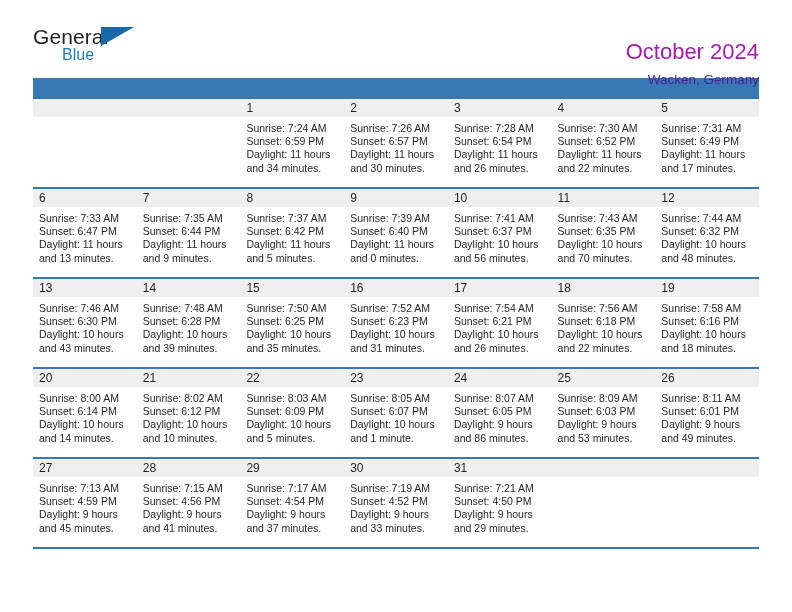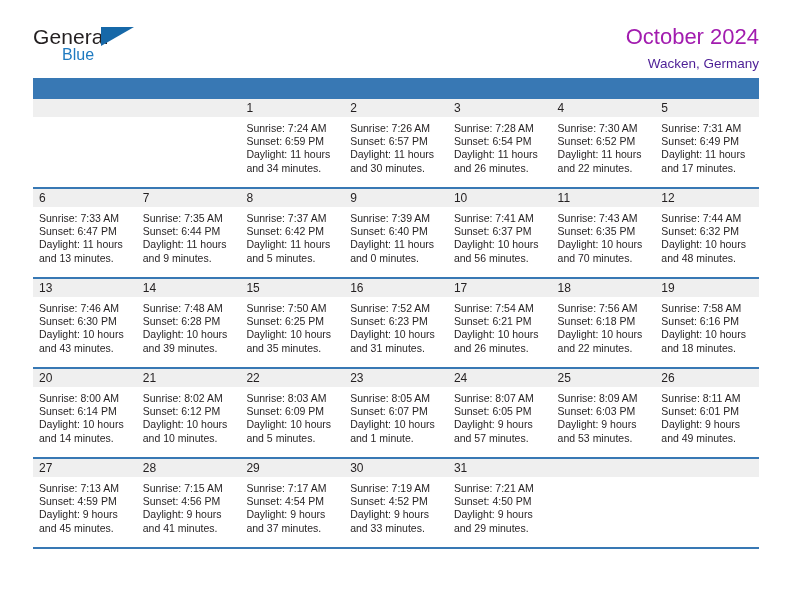--- a/index.html
+++ b/index.html
@@ -25,7 +25,7 @@
   
   .header {
     display: flex;
-    align-items: flex-end;
+    align-items: center;
     justify-content: space-between;
     height: 72px;
     padding-top: 24px;

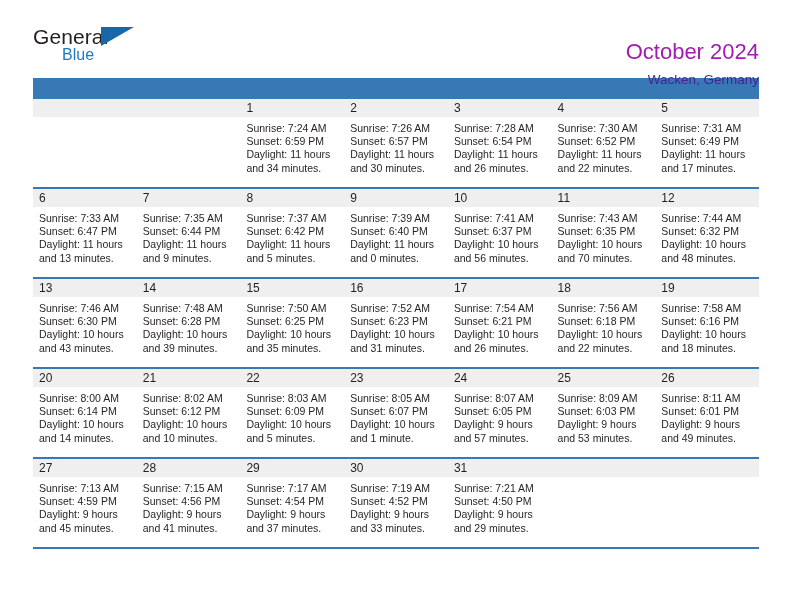--- a/index.html
+++ b/index.html
@@ -444,7 +444,7 @@
               <div class="day-line">Sunrise: 8:07 AM</div>
               <div class="day-line">Sunset: 6:05 PM</div>
               <div class="day-line">Daylight: 9 hours</div>
-              <div class="day-line">and 57 minutes.</div>
+              <div class="day-line">and 86 minutes.</div>
             </div>
           </div>
           <div class="day-cell">

